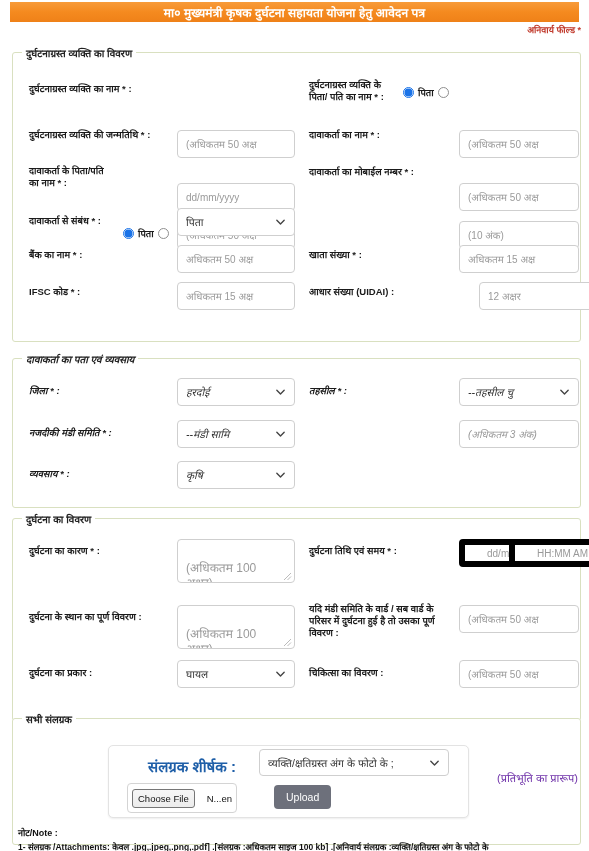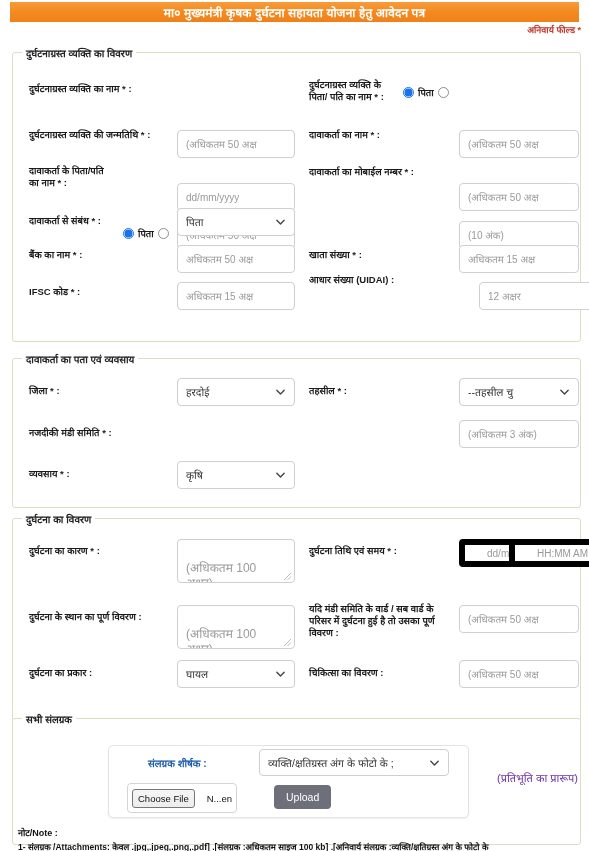--- a/index.html
+++ b/index.html
@@ -305,7 +305,7 @@
     <div class="lbl" style="left:296px; top:196px; width:140px;">खाता संख्या * :</div>
     <div class="inp" style="left:446px; top:192px; width:120px;">अधिकतम 15 अक्ष</div>
 
-    <div class="lbl" style="left:296px; top:221px; width:140px;">आधार संख्या (UIDAI) :</div>
+    <div class="lbl" style="left:296px; top:233px; width:140px;">आधार संख्या (UIDAI) :</div>
     <div class="inp" style="left:446px; top:229px; width:120px;margin-left:20px;">12 अक्षर</div>
   </fieldset>
 

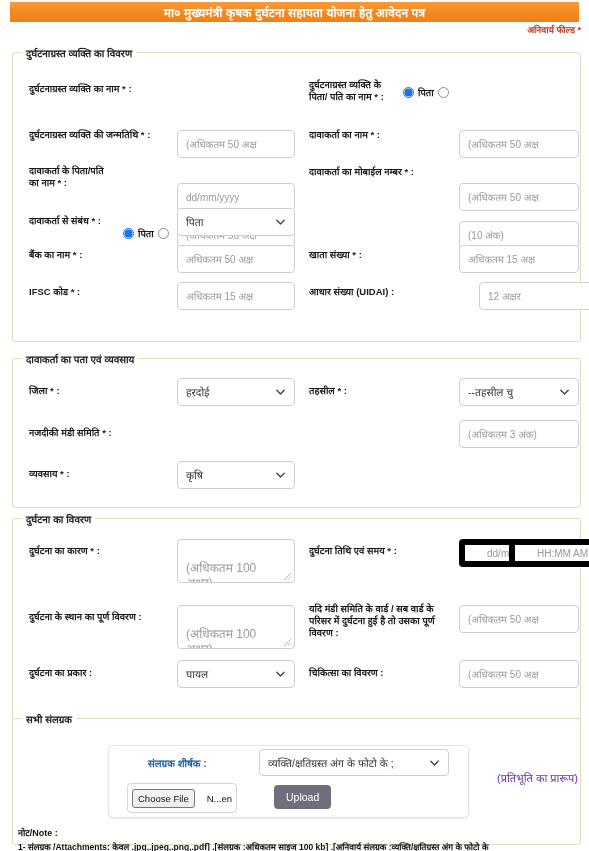--- a/index.html
+++ b/index.html
@@ -57,7 +57,7 @@
     white-space: nowrap;
   }
   #fs1 { left: 10px; top: 52px;  width: 569px; height: 290px; }
-  #fs2 { left: 10px; top: 358px; width: 569px; height: 150px; }
+  #fs2 { left: 10px; top: 358px; width: 569px; height: 150px; font-style: italic; }
   #fs3 { left: 10px; top: 518px; width: 569px; height: 240px; }
   #fs4 { left: 10px; top: 718px; width: 569px; height: 127px; }
 

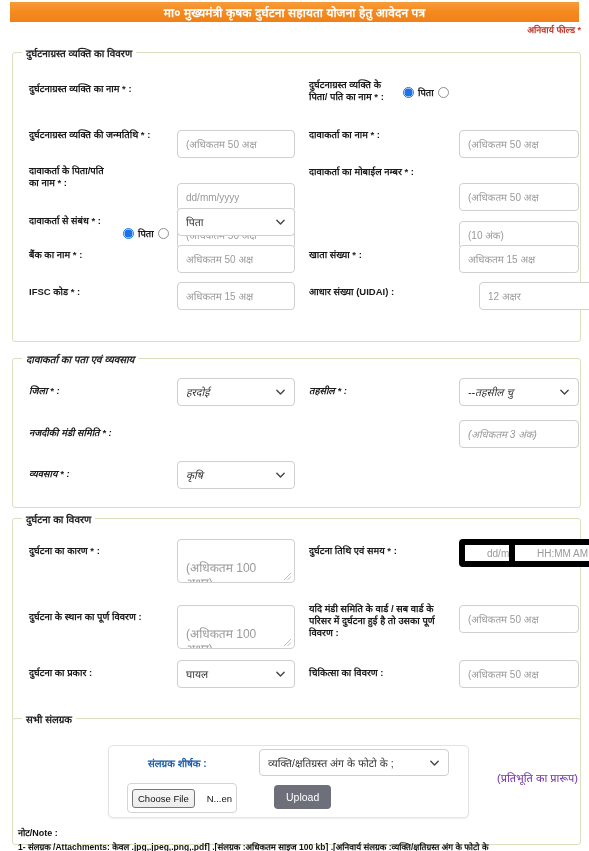--- a/index.html
+++ b/index.html
@@ -321,6 +321,12 @@
     </div>
 
     <div class="lbl" style="left:16px; top:68px; width:140px;">नजदीकी मंडी समिति * :</div>
+    <div class="sel" style="left:164px; top:61px; width:118px;">
+      <span>--मंडी सामि</span>
+      <svg class="caret" viewBox="0 0 12 12">
+          <path d="M2 4.2 L6 8.2 L10 4.2" stroke="#444" stroke-width="1.5" fill="none" stroke-linecap="round" stroke-linejoin="round"></path>
+        </svg>
+    </div>
 
     <div class="lbl" style="left:16px; top:109px; width:140px;">व्यवसाय * :</div>
     <div class="sel" style="left:164px; top:102px; width:118px;">

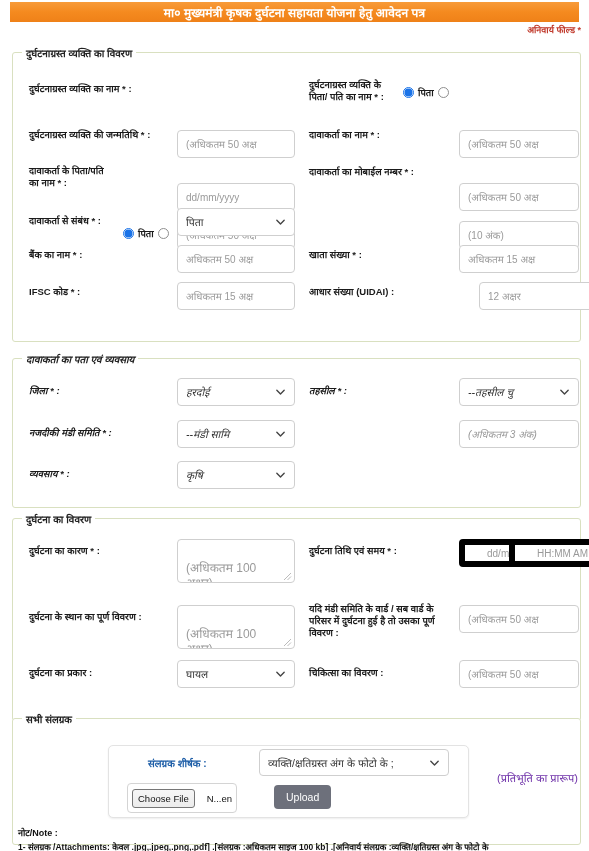--- a/index.html
+++ b/index.html
@@ -176,7 +176,7 @@
   #attach-label {
     position: absolute;
     left: 39px; top: 10px;
-    font-size: 10px;
+    font-size: 15px;
     font-weight: bold;
     color: #1f5fa8;
     white-space: nowrap;

